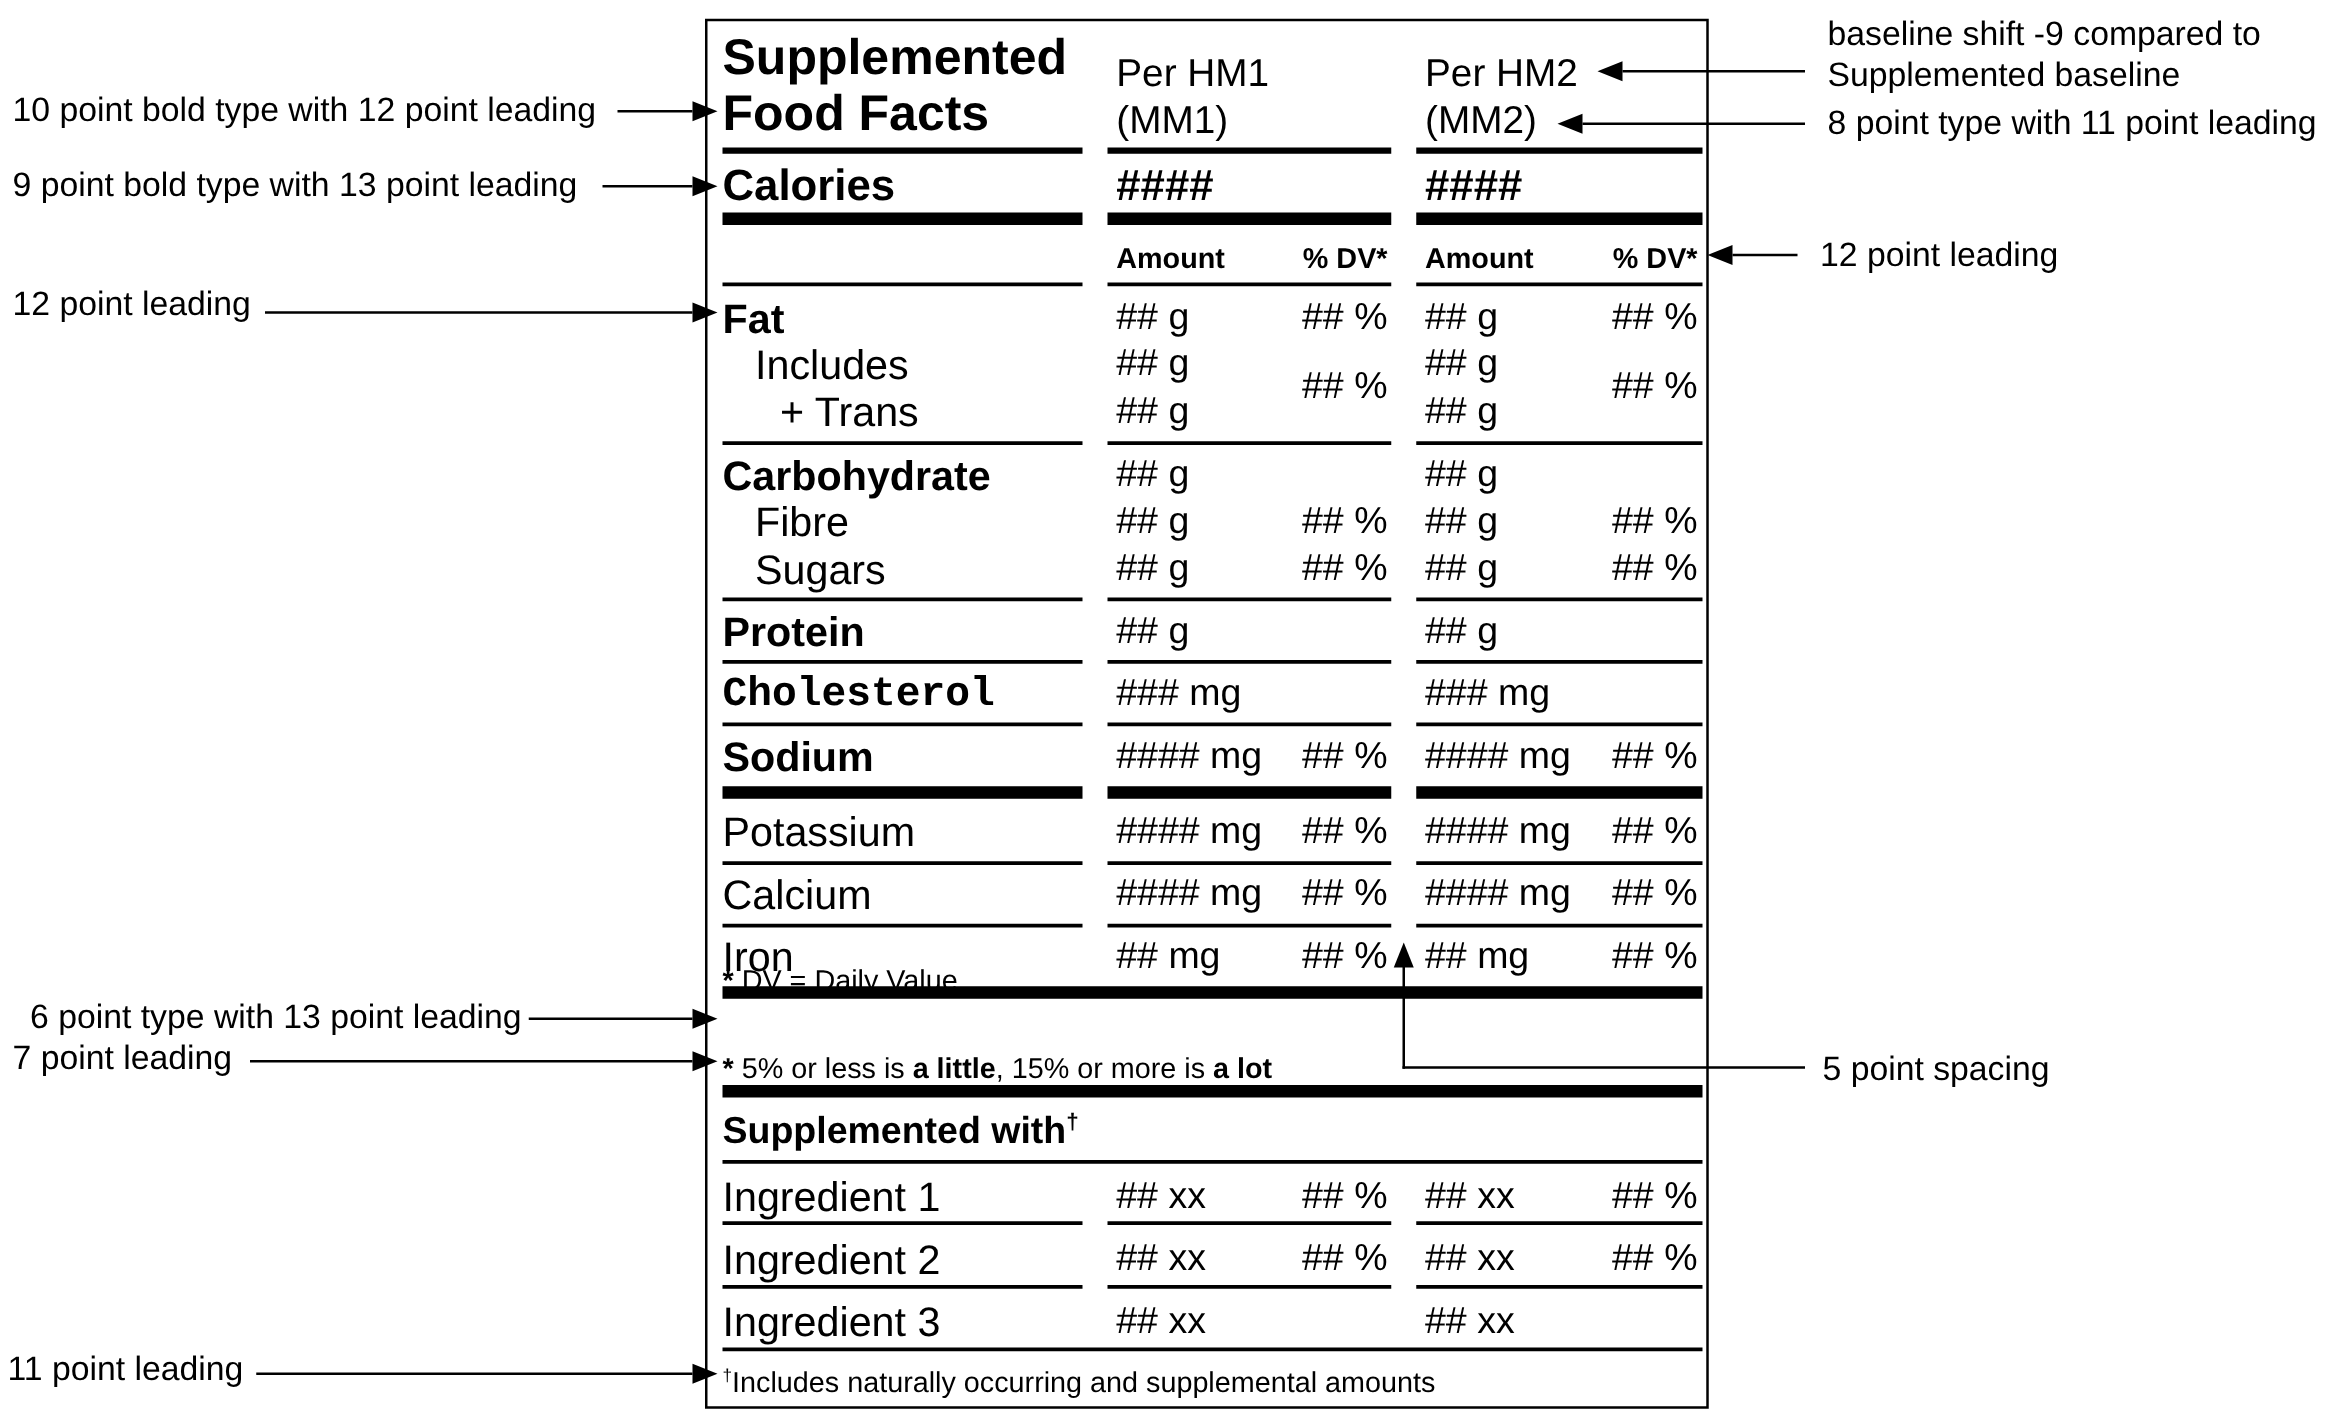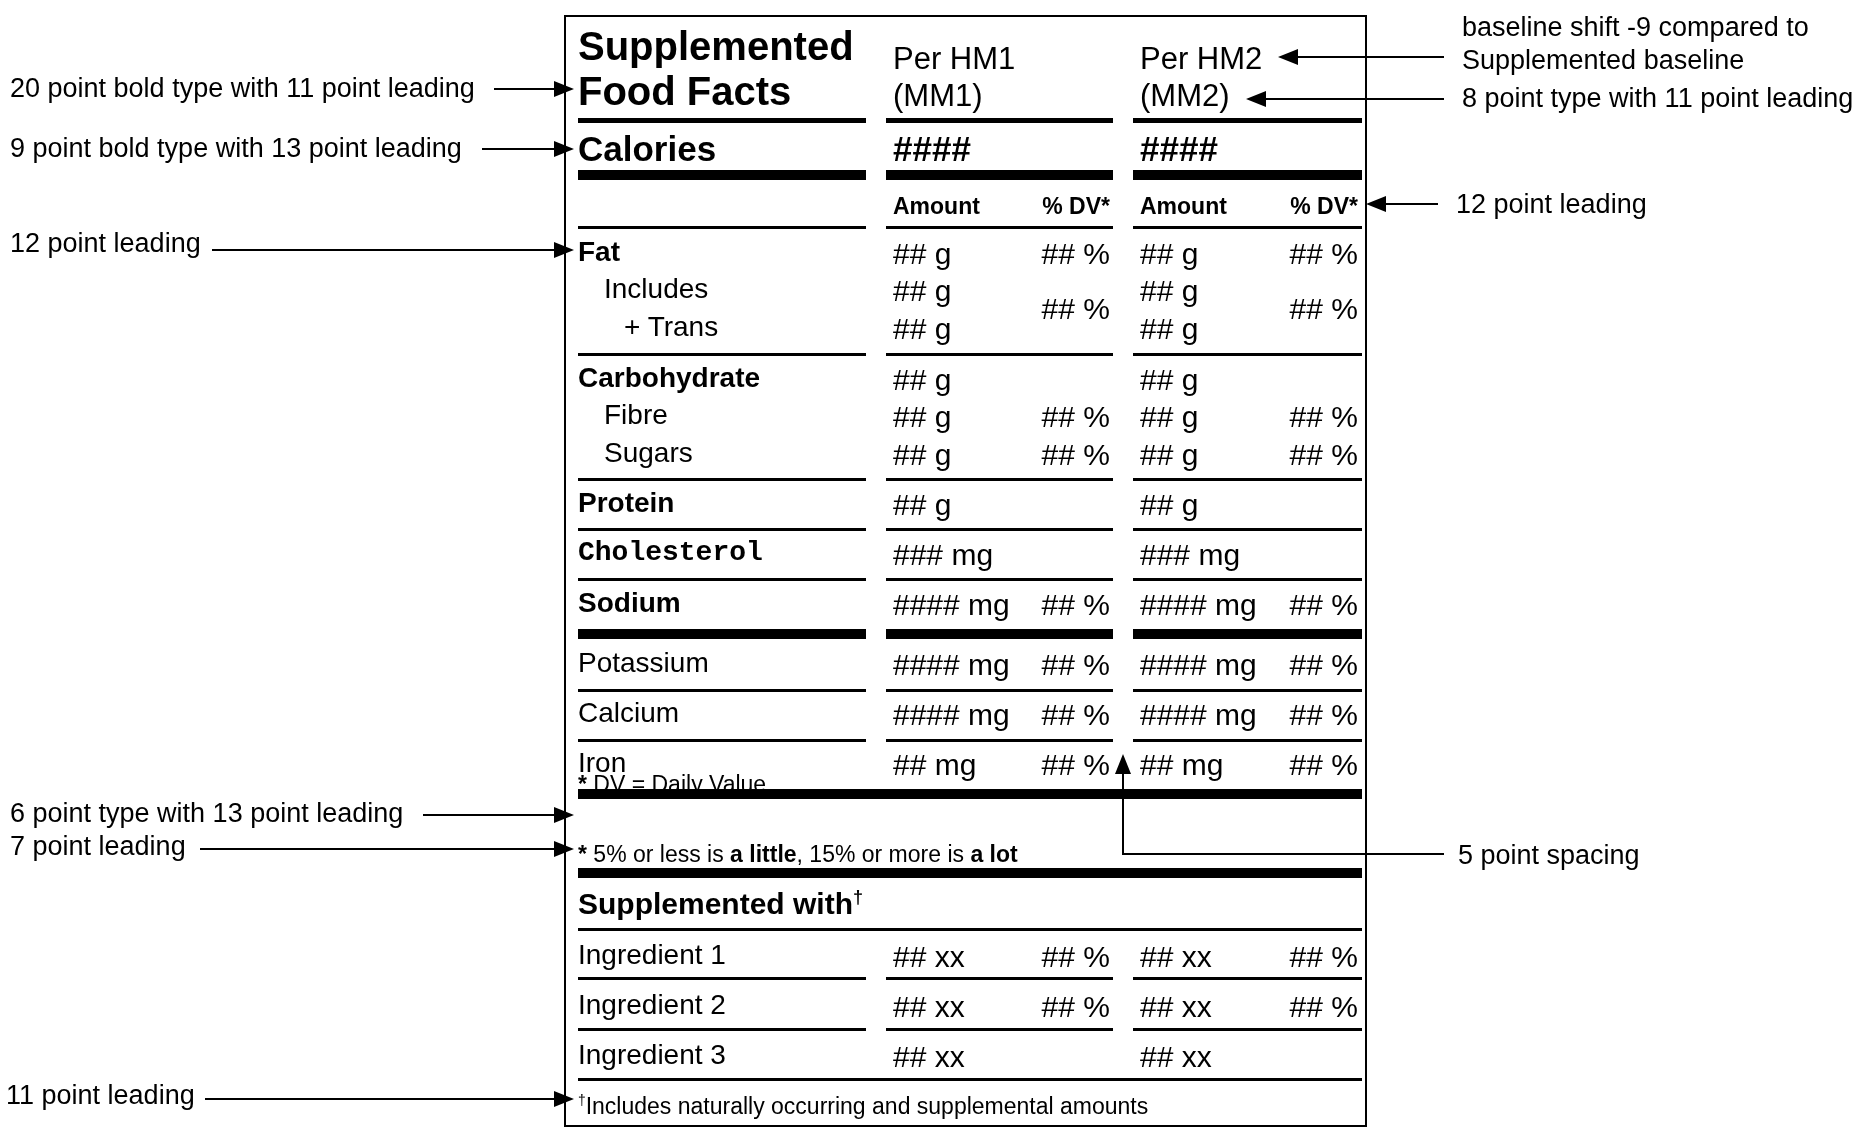--- a/index.html
+++ b/index.html
@@ -195,7 +195,7 @@
 
 <div class="t foot" style="left:578px;top:1094px;"><span class="sup">†</span><span>Includes naturally occurring and supplemental amounts</span></div>
 
-<div class="t ann" style="left:10px;top:75px;">20 point bold type with 11 point leading</div>
+<div class="t ann" style="left:10px;top:75px;">10 point bold type with 12 point leading</div>
 <div class="arrow-line" style="left:494px;top:88px;width:60px;"></div>
 <div class="head-r" style="left:554px;top:81px;"></div>
 

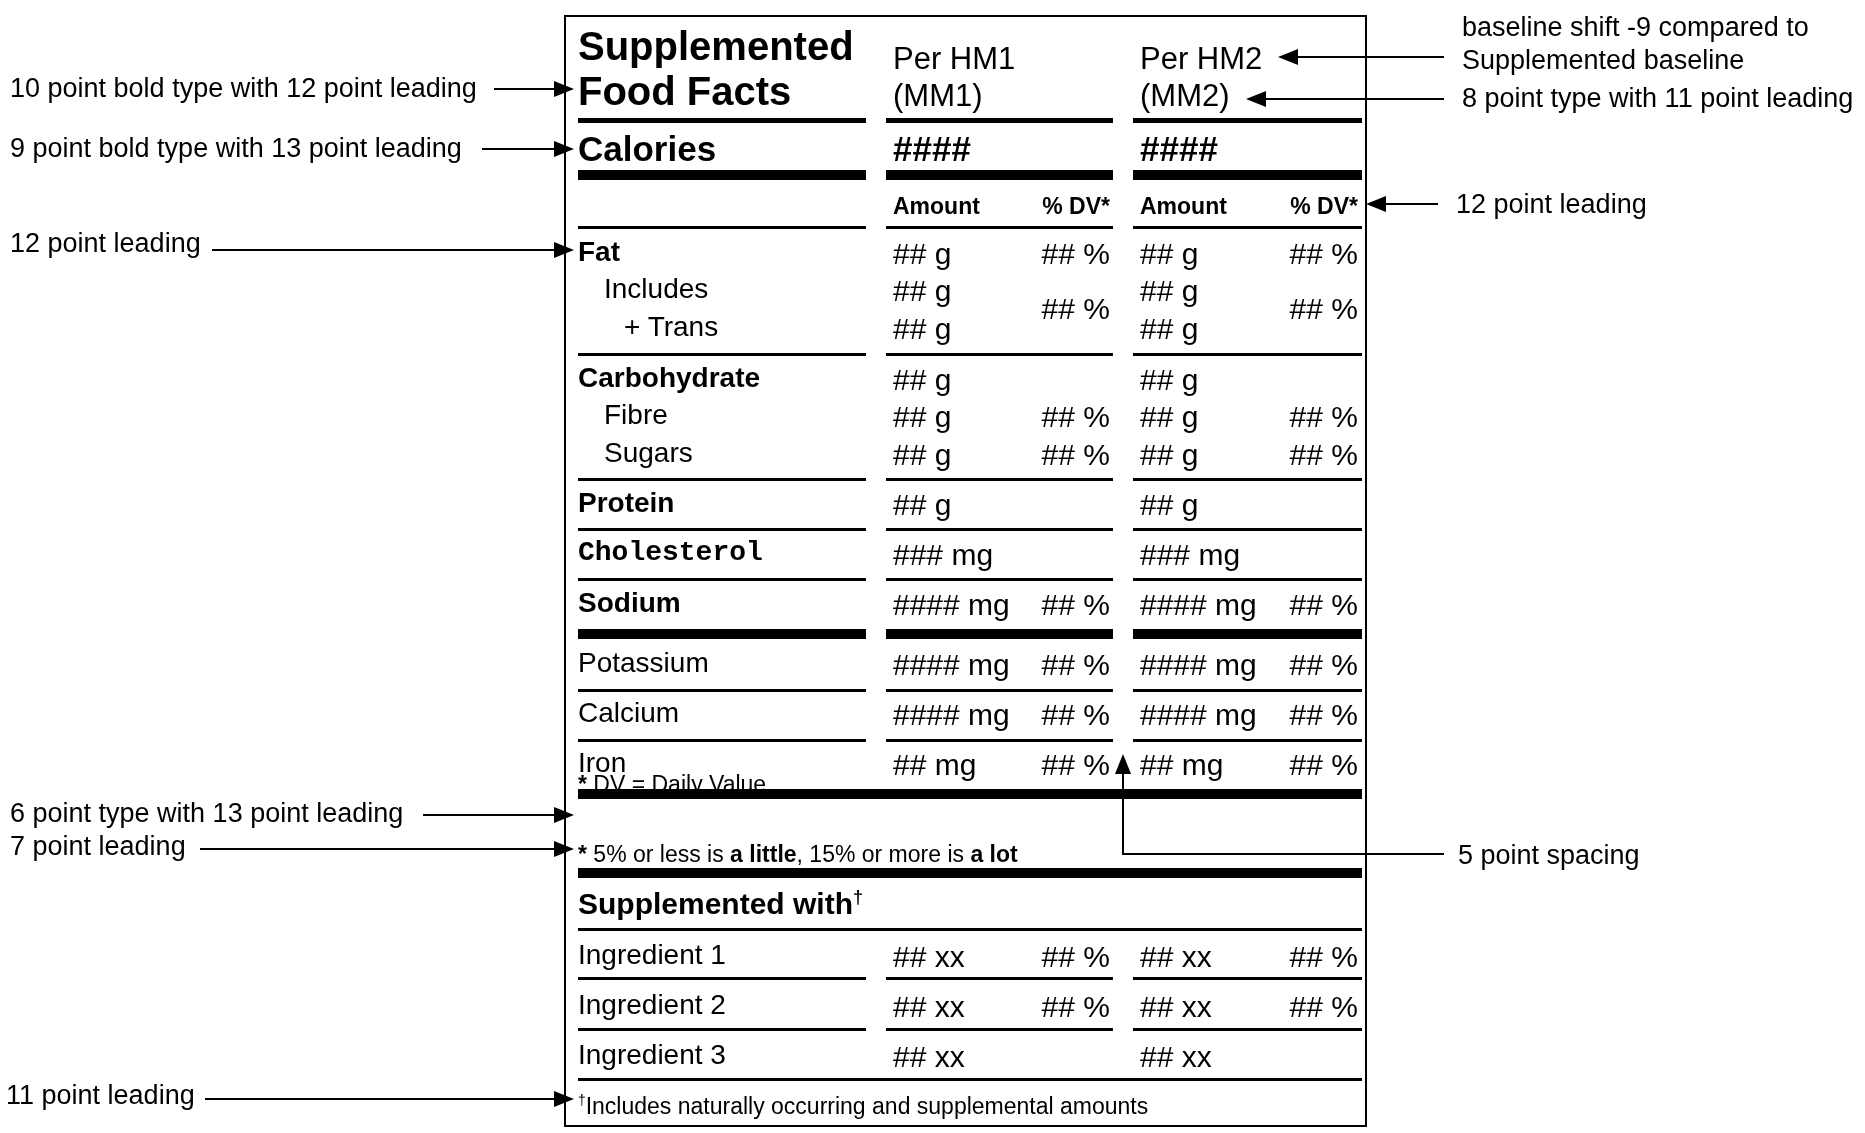--- a/index.html
+++ b/index.html
@@ -13,7 +13,7 @@
   .hdr { font-size:31px; }
   .cal { font-weight:bold; font-size:35px; }
   .colhdr { font-weight:bold; font-size:23px; }
-  .lbl { font-size:28px; }
+  .lbl { font-size:33px; }
   .lbl.b { font-weight:bold; }
   .val { font-size:30px; }
   .right { text-align:right; }

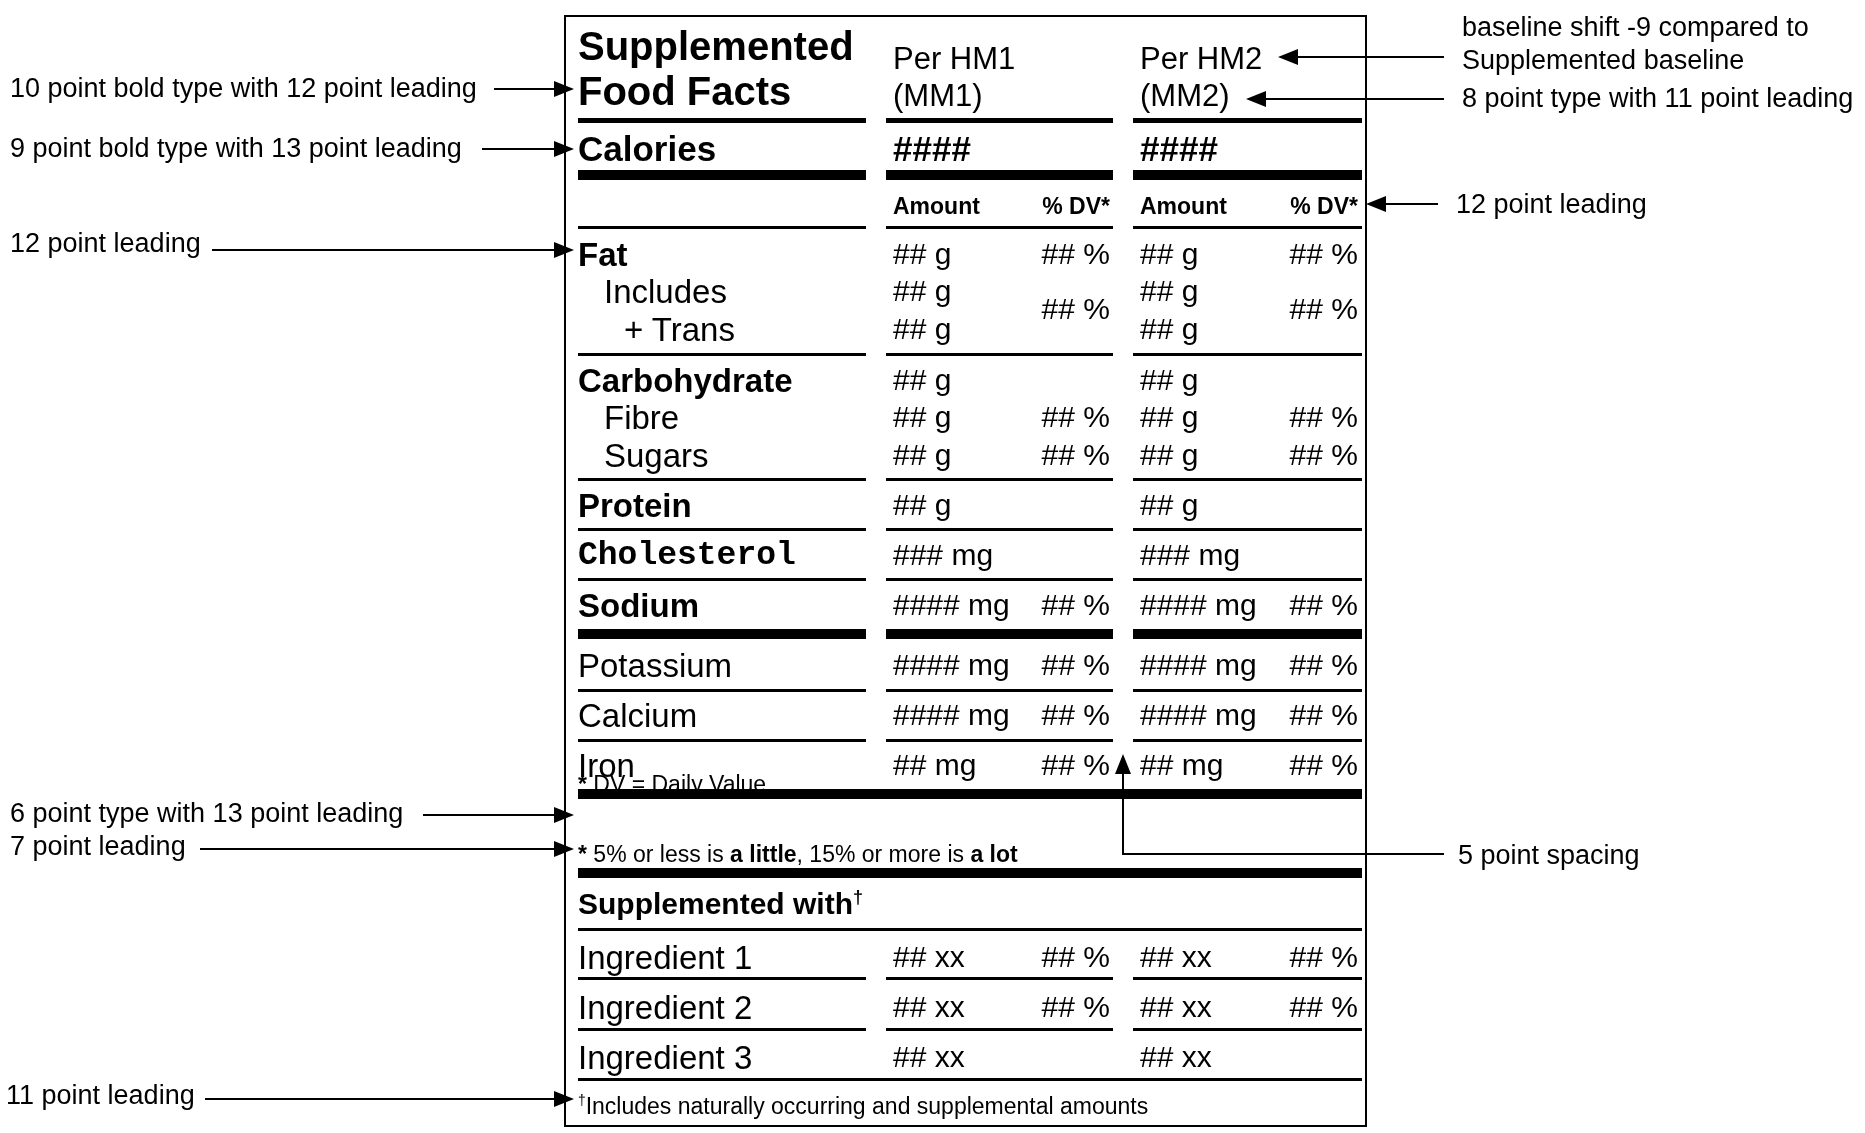--- a/index.html
+++ b/index.html
@@ -207,7 +207,7 @@
 <div class="arrow-line" style="left:212px;top:249px;width:342px;"></div>
 <div class="head-r" style="left:554px;top:242px;"></div>
 
-<div class="t ann" style="left:10px;top:800px;">6 point type with 13 point leading</div>
+<div class="t ann" style="left:24px;top:800px;">6 point type with 13 point leading</div>
 <div class="arrow-line" style="left:423px;top:814px;width:131px;"></div>
 <div class="head-r" style="left:554px;top:807px;"></div>
 

